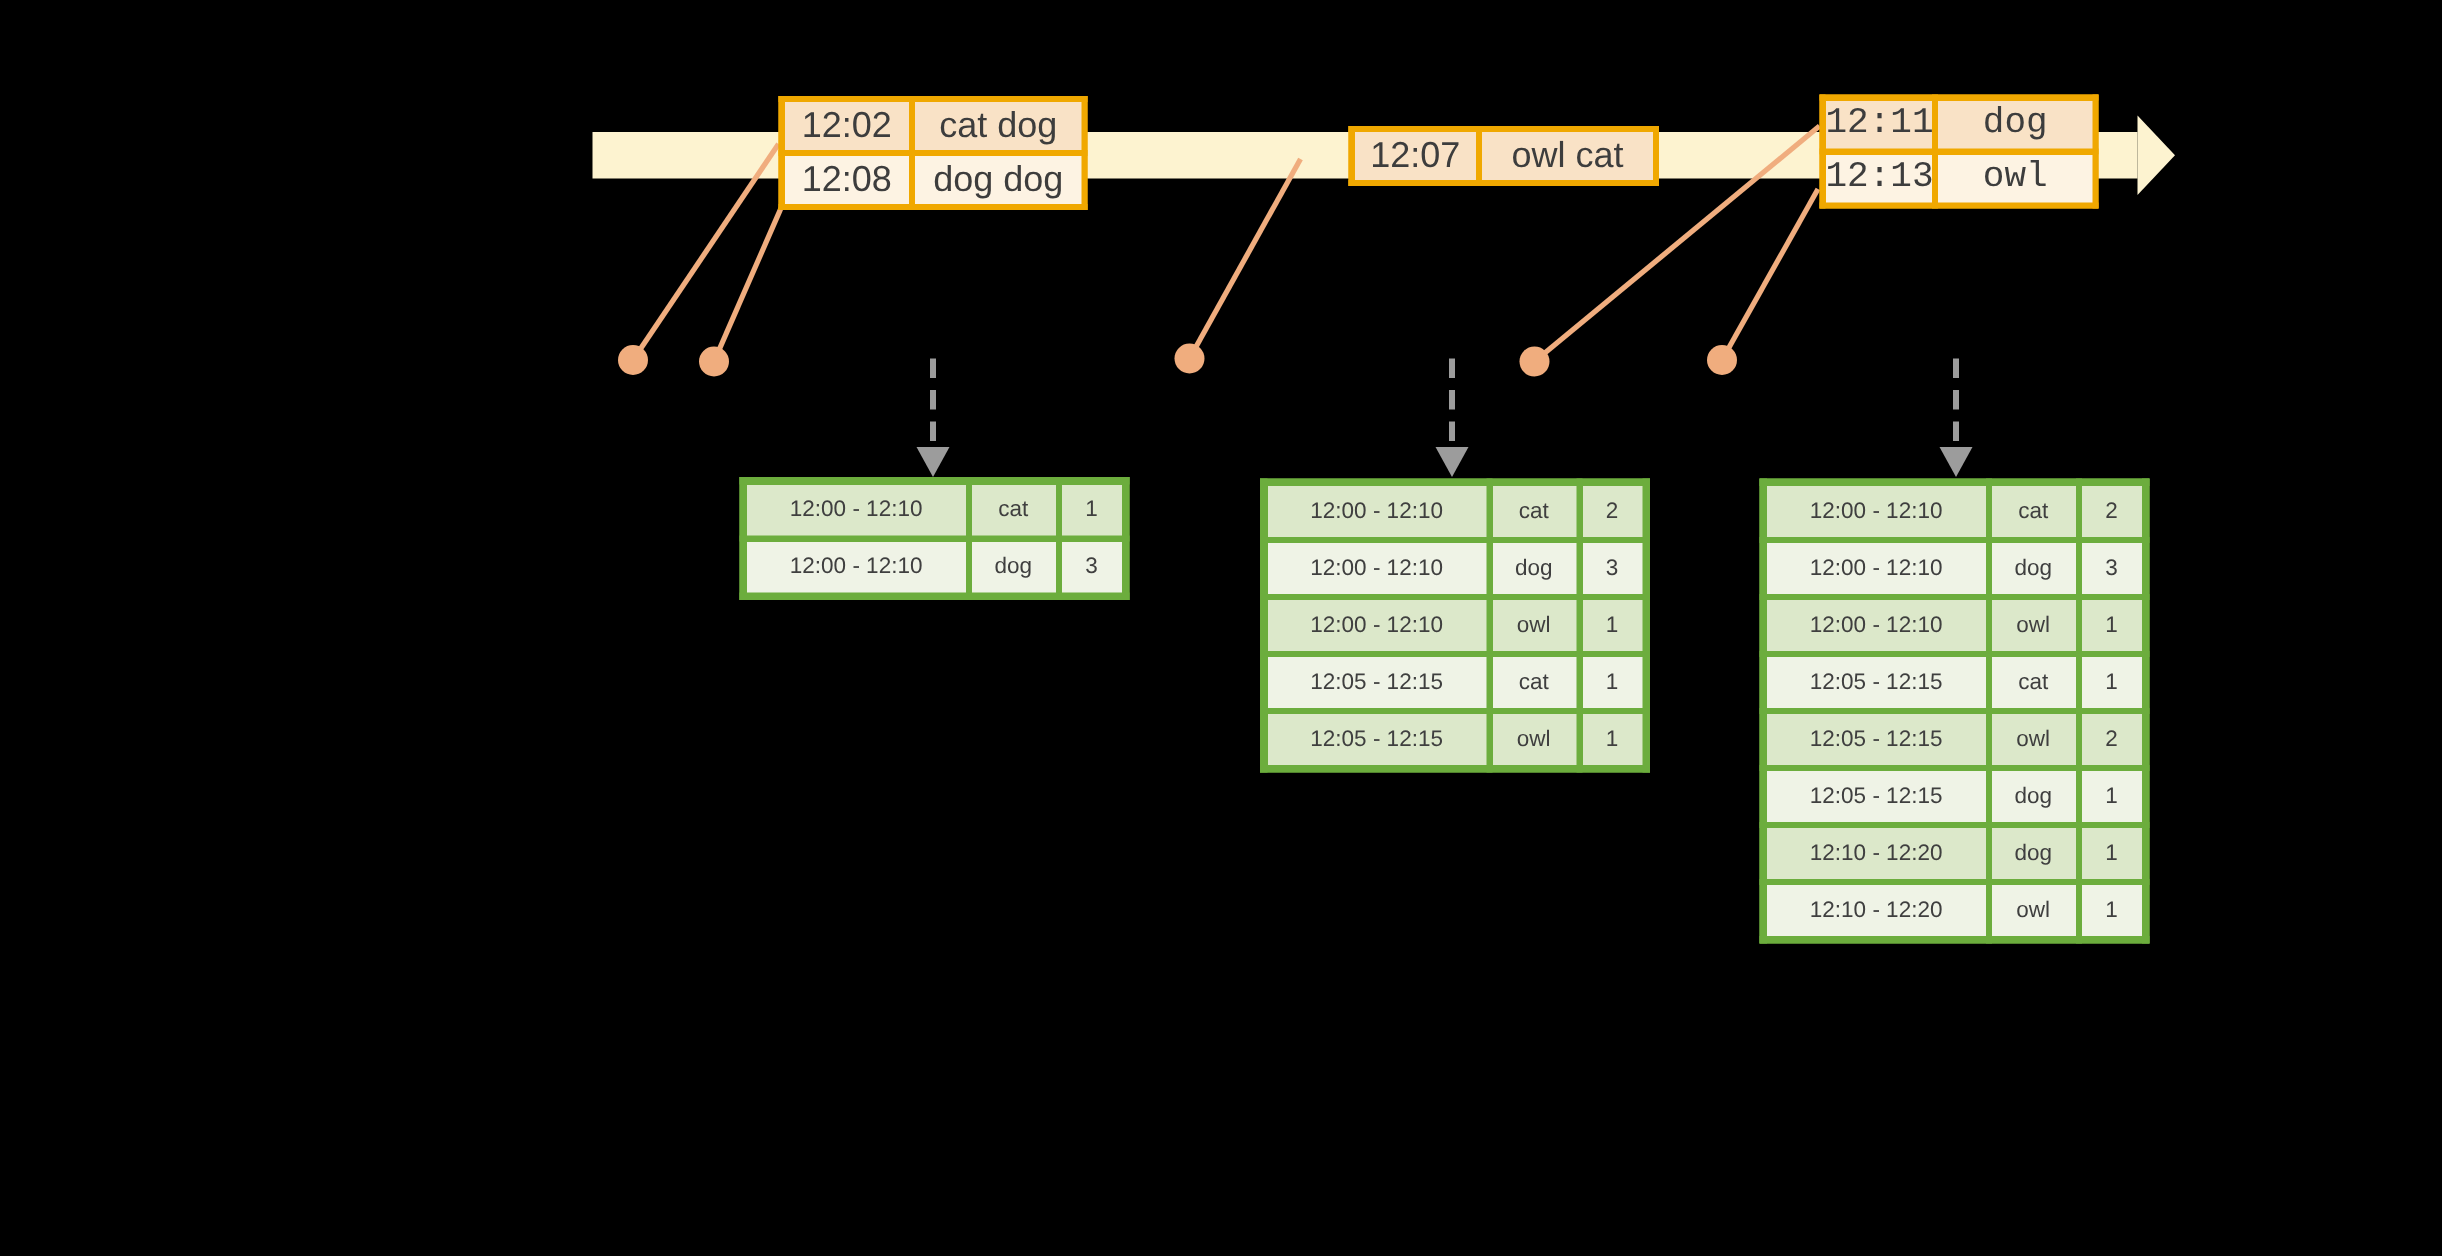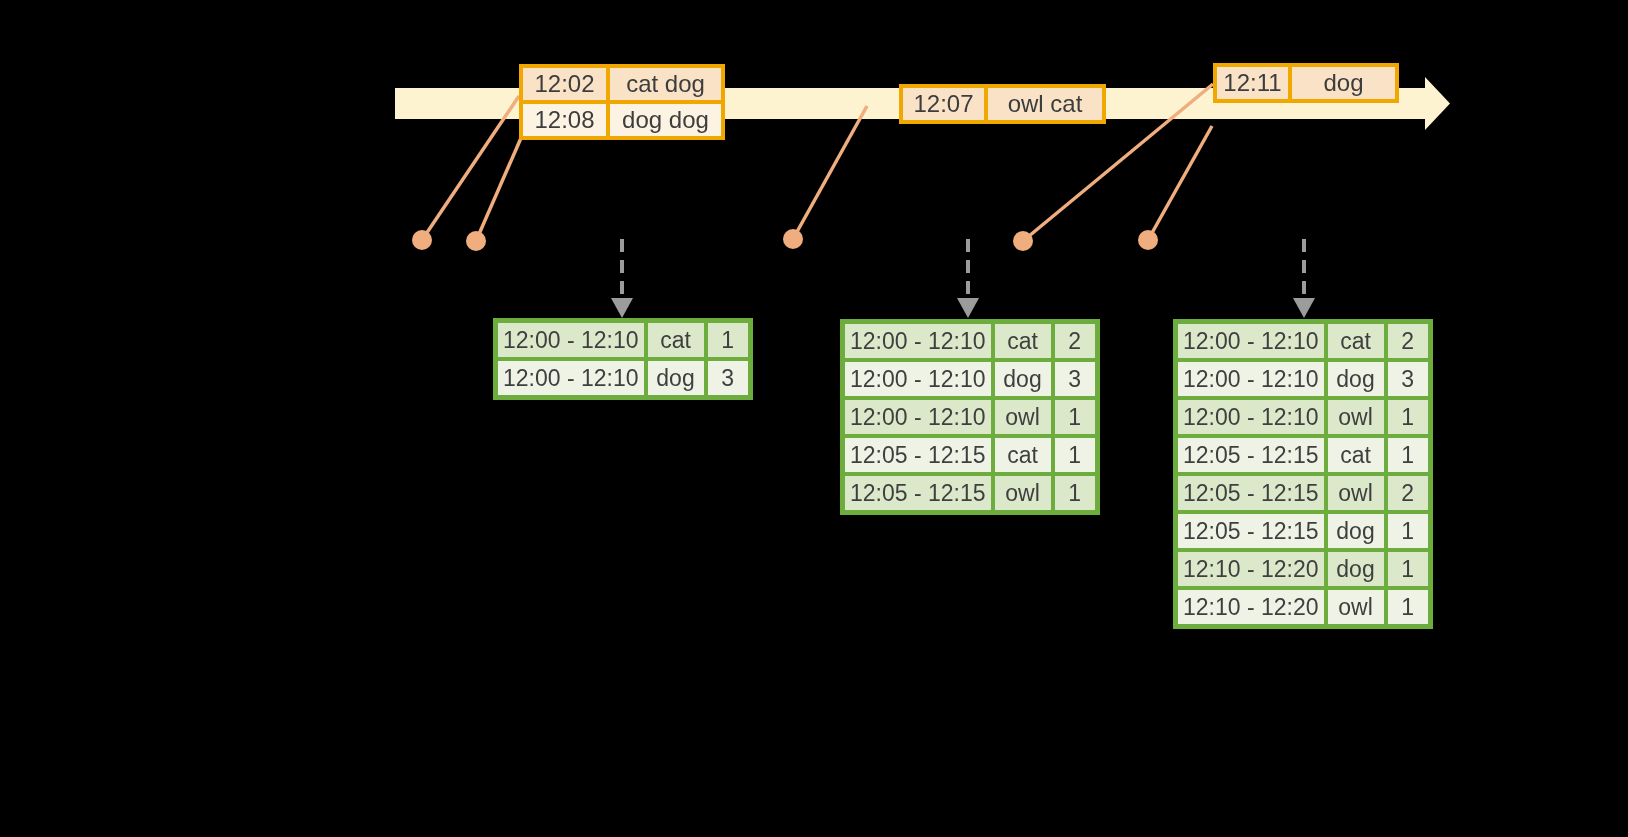--- a/index.html
+++ b/index.html
@@ -24,7 +24,7 @@
   table.evt td.mid { background:#fcecd6; }
   .evt-a { left:519px; top:64px;  width:202px; }
   .evt-b { left:867px; top:84px;  width:203px;margin-left:32px; }
-  .evt-c { left:1213px; top:63px; width:182px; }
+  .evt-c { left:1213px; top:63px; width:182px;font-family:Liberation Mono, monospace; }
   .evt-a col.c-time { width:87px; }  .evt-a col.c-words { width:115px; }
   .evt-b col.c-time { width:85px; }  .evt-b col.c-words { width:118px; }
   .evt-c col.c-time { width:75px; }  .evt-c col.c-words { width:107px; }

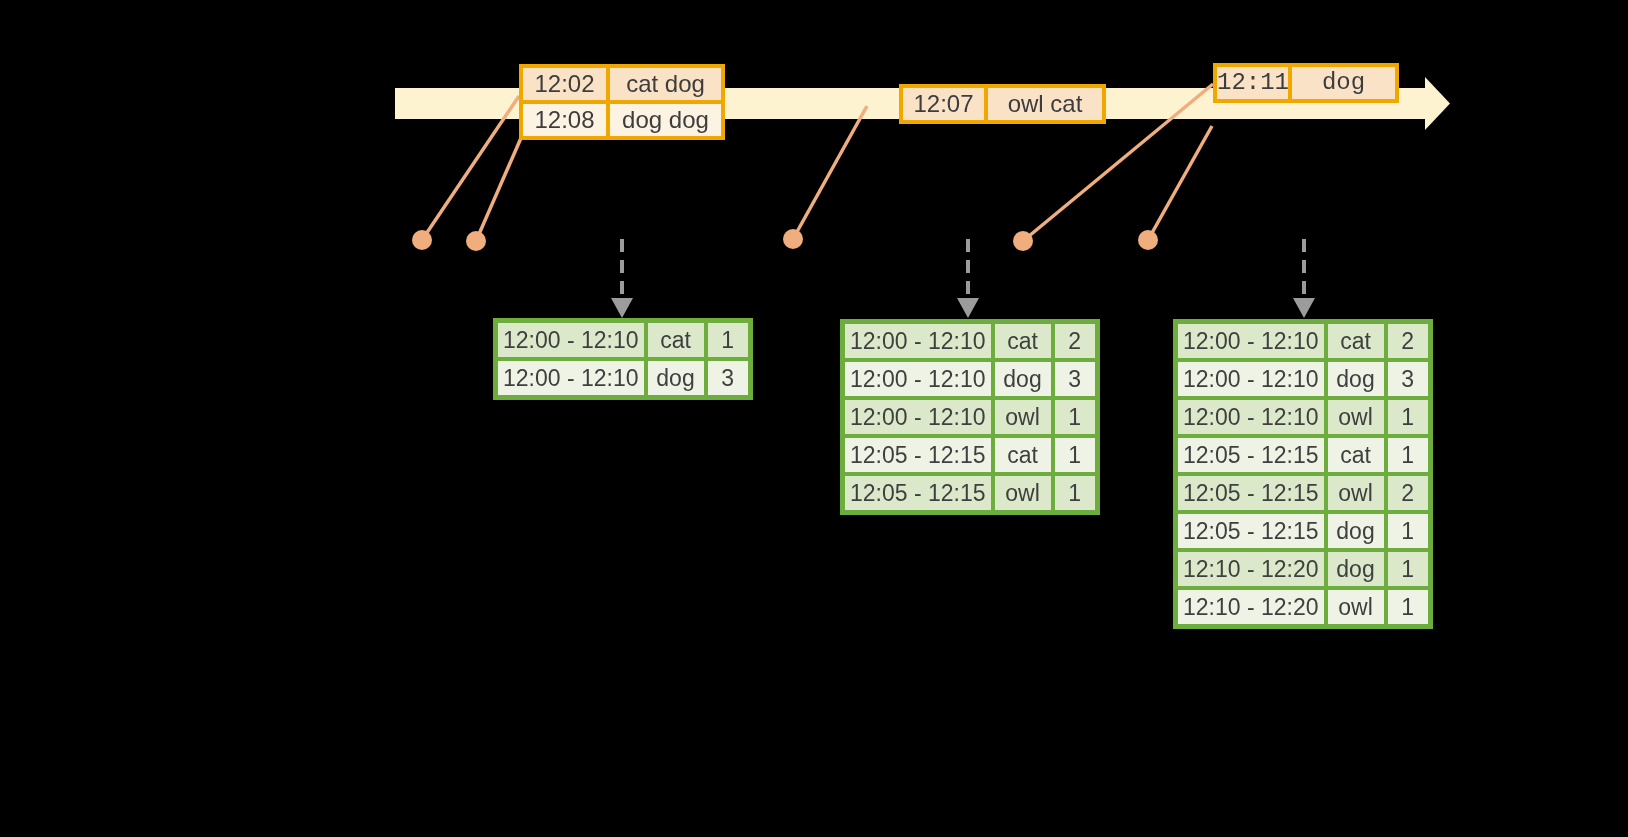--- a/index.html
+++ b/index.html
@@ -125,6 +125,10 @@
       <td>12:11</td>
       <td>dog</td>
     </tr>
+    <tr>
+      <td>12:13</td>
+      <td>owl</td>
+    </tr>
   </tbody>
     </table>
 

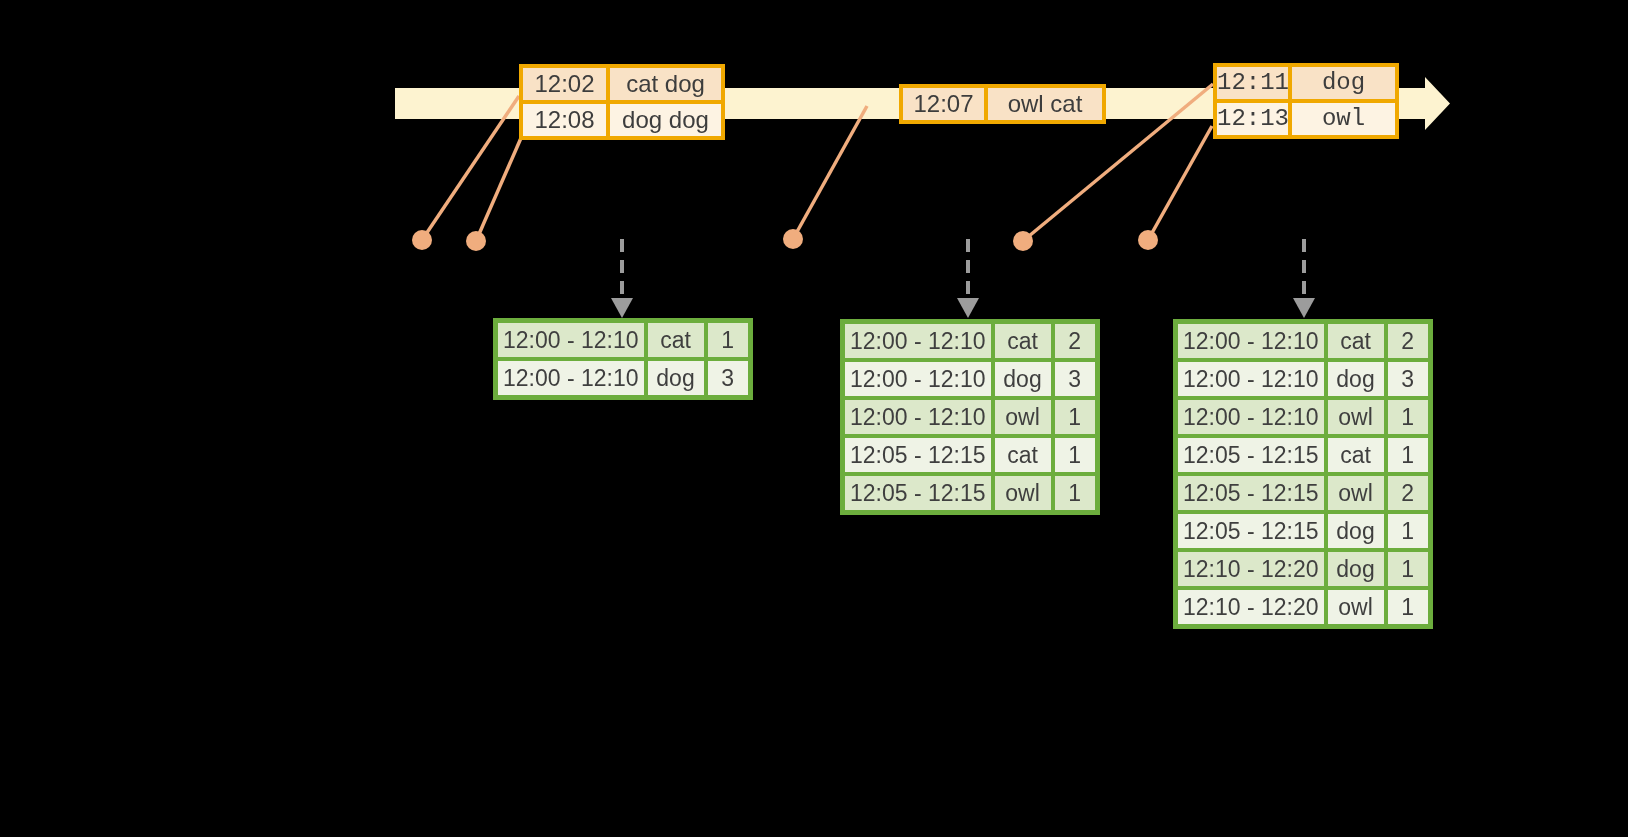--- a/index.html
+++ b/index.html
@@ -36,7 +36,7 @@
   }
   table.res td {
     border:4px solid #6cad3d; padding:0; text-align:center;
-    font-size:23px; color:#3f3f3f; height:34px; line-height:34px;
+    font-size:15px; color:#3f3f3f; height:34px; line-height:34px;
     white-space:nowrap; overflow:hidden;
   }
   table.res tr:nth-child(odd)  td { background:#dce8ca; }

